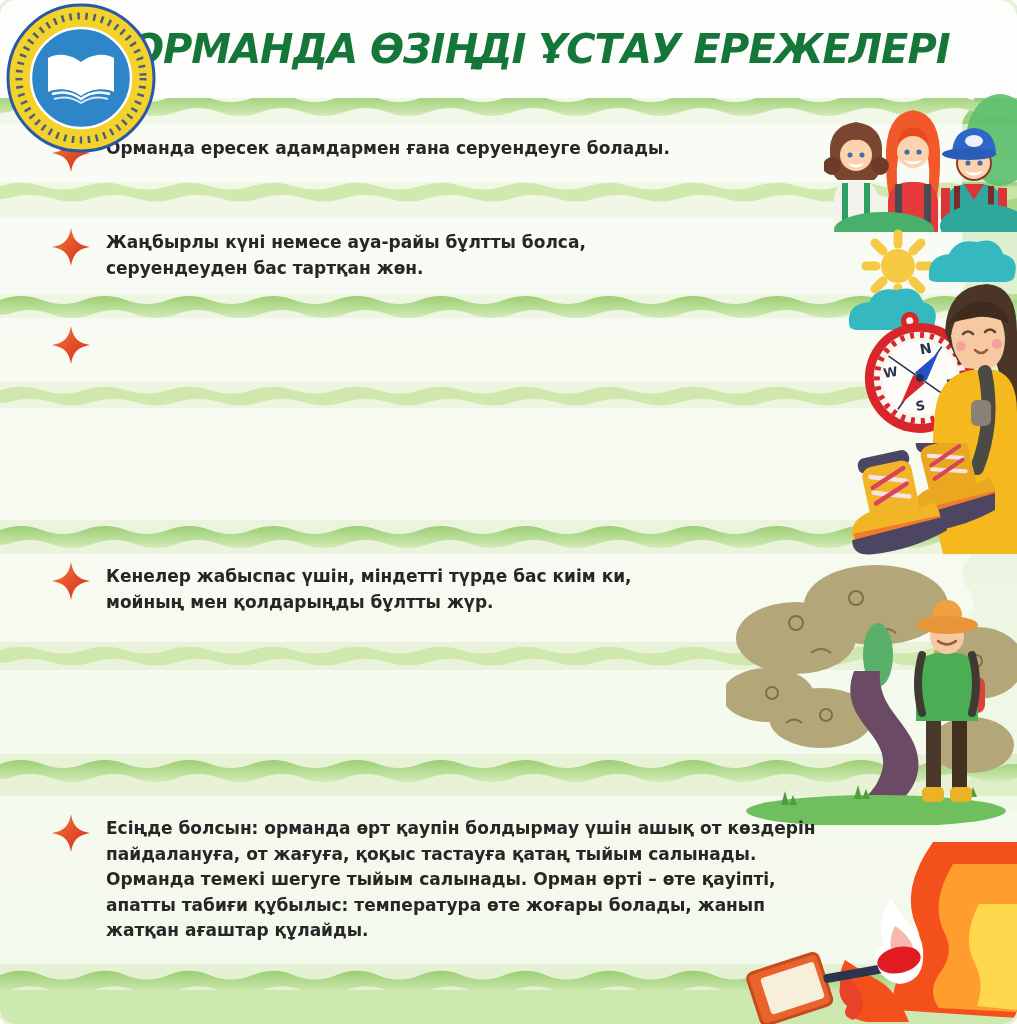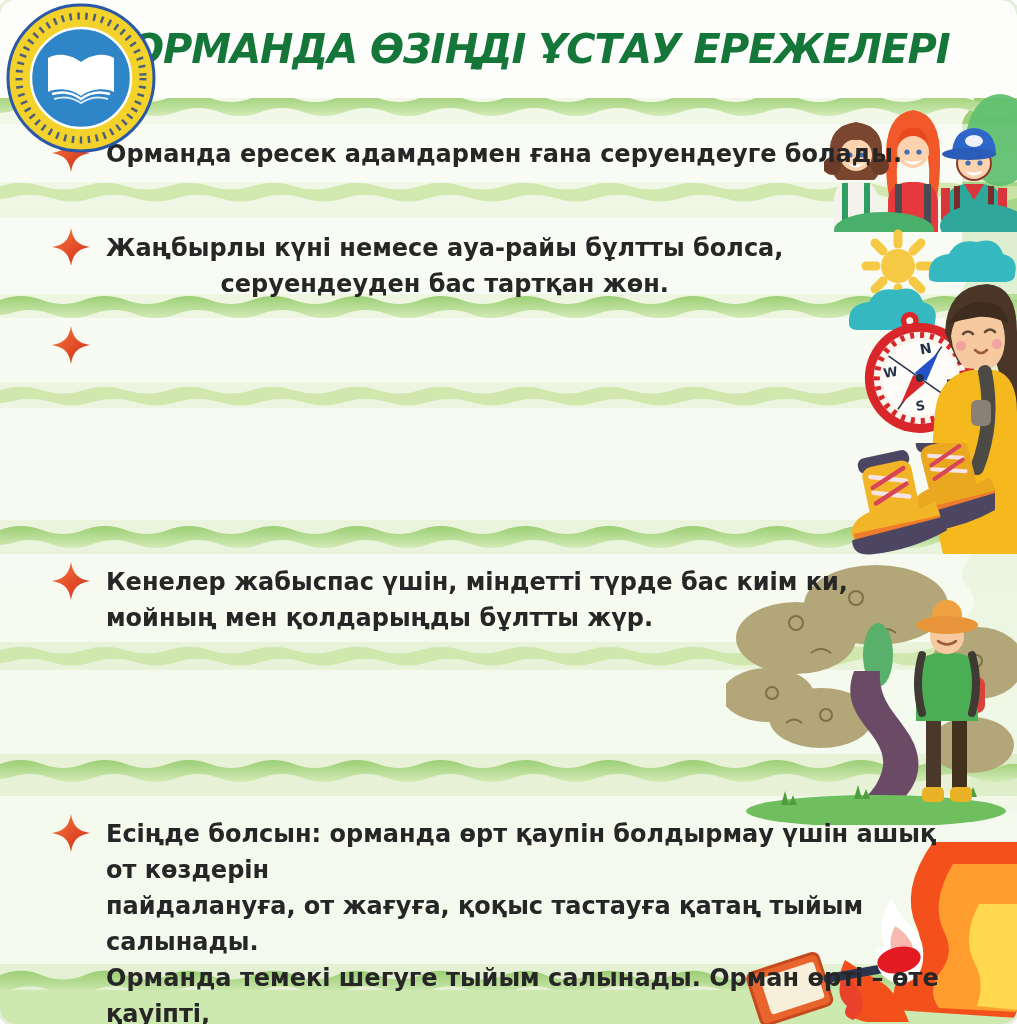--- a/index.html
+++ b/index.html
@@ -16,7 +16,7 @@
   .rules{position:absolute;left:0;top:0;width:100%;height:100%;z-index:5;}
   .rule{position:absolute;left:52px;display:flex;align-items:flex-start;gap:16px;}
   .rule-star{flex:0 0 38px;margin-top:-2px;}
-  .rule-text{font-size:24px;font-weight:700;color:#262626;line-height:1.5;white-space:pre-line;max-width:860px;}
+  .rule-text{font-size:17px;font-weight:700;color:#262626;line-height:1.5;white-space:pre-line;max-width:860px;}
   svg text{font-family:"DejaVu Sans","Liberation Sans",sans-serif;}
 </style>
 </head>

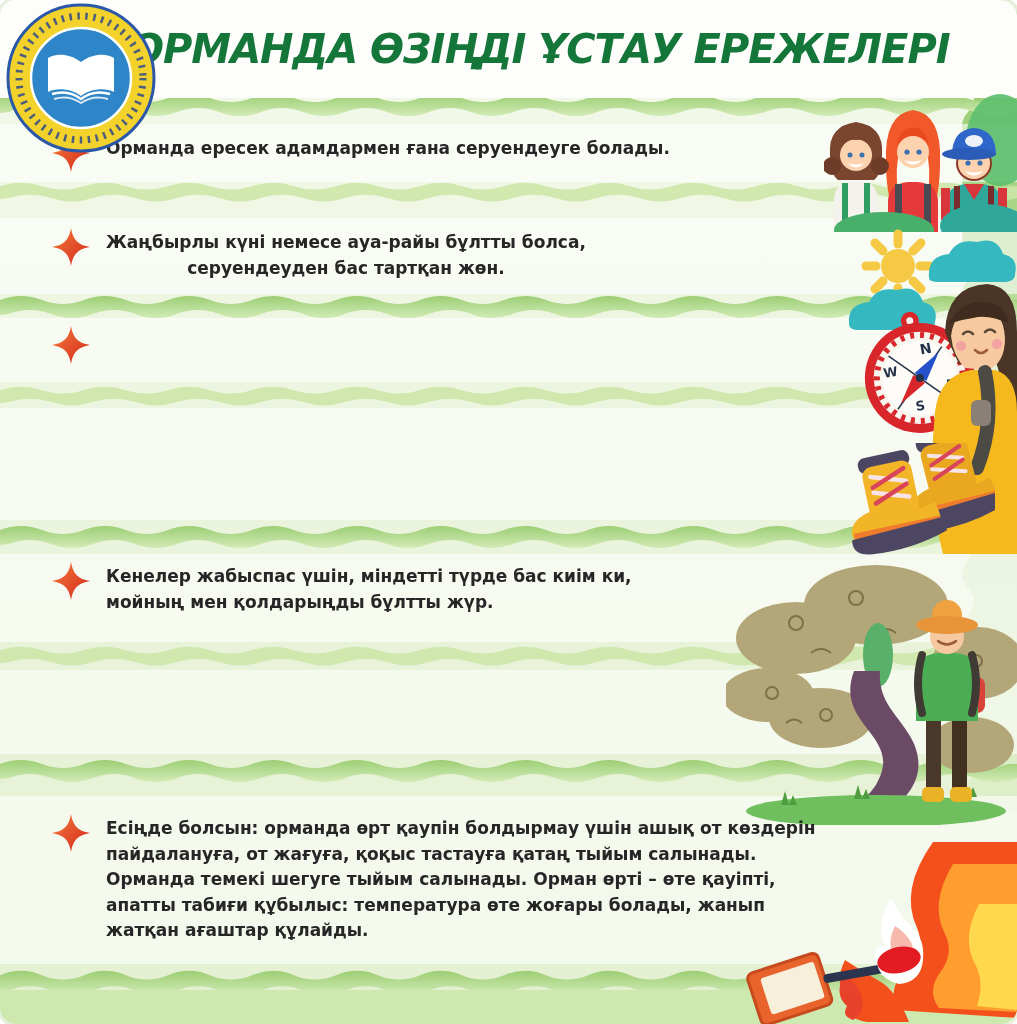--- a/index.html
+++ b/index.html
@@ -281,7 +281,7 @@
         </svg>
       <div class="rule-text">Орманда ересек адамдармен ғана серуендеуге болады.</div>
     </div>
-    <div class="rule" style="top:230px;text-align:center;">
+    <div class="rule" style="top:230px;">
       <svg class="rule-star" width="38" height="38">
           <use href="#star4" fill="url(#starg)"></use>
         </svg>

